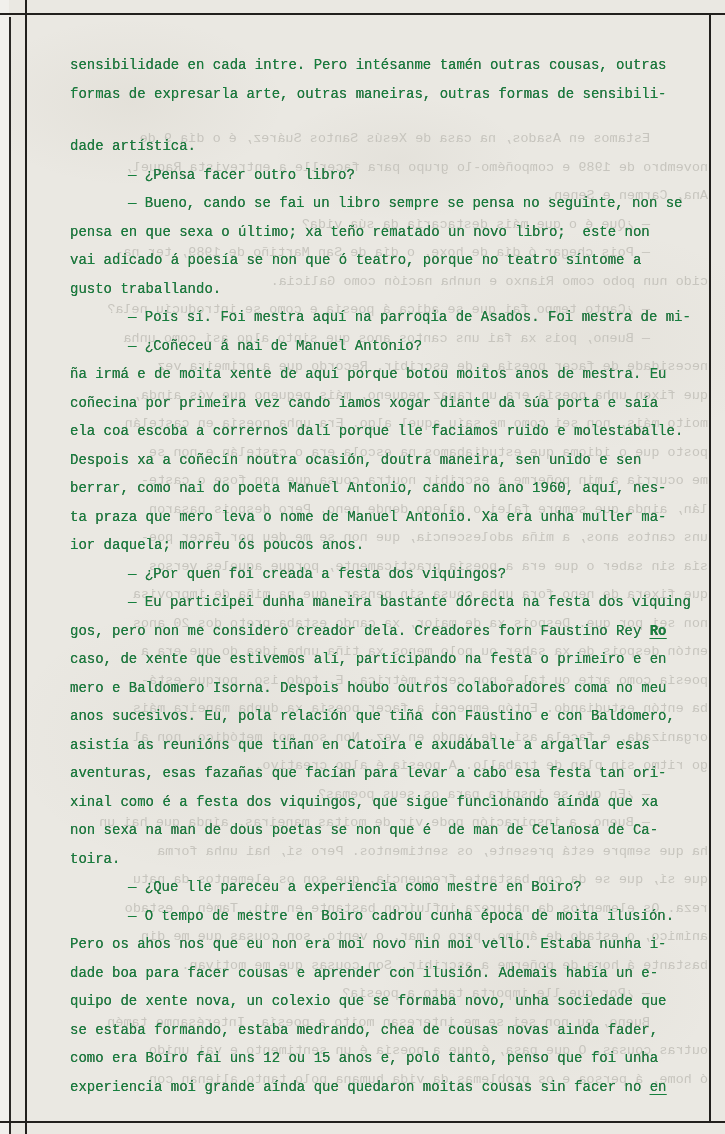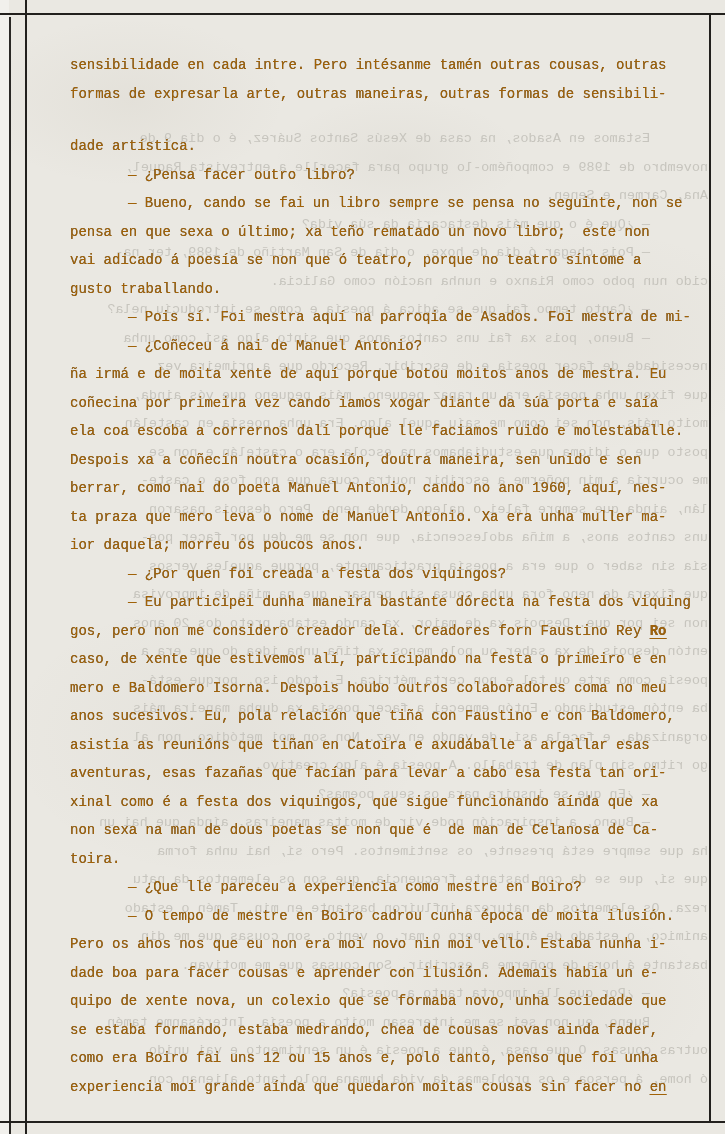--- a/index.html
+++ b/index.html
@@ -41,7 +41,7 @@
 
   #typed-layer {
     position:absolute; left:70px; top:51px; width:642px; z-index:2;
-    color:#a16207;
+    color:#15803d;
   }
   .tline {
     height:28.5px; line-height:28.5px; white-space:pre; overflow:visible;

